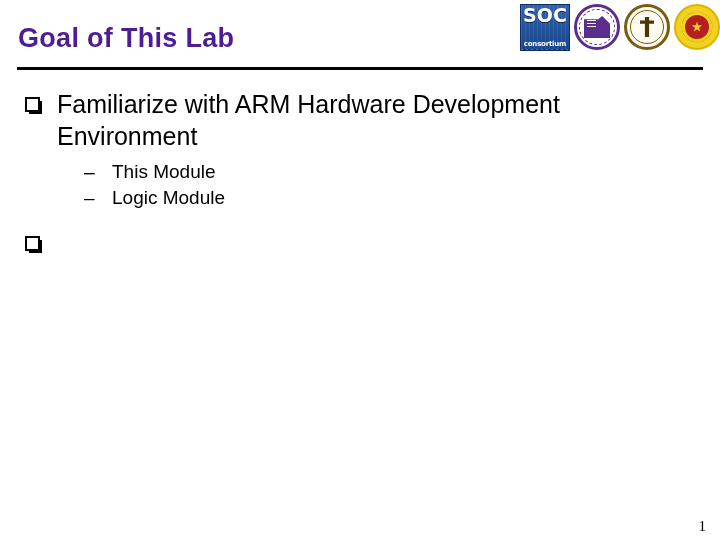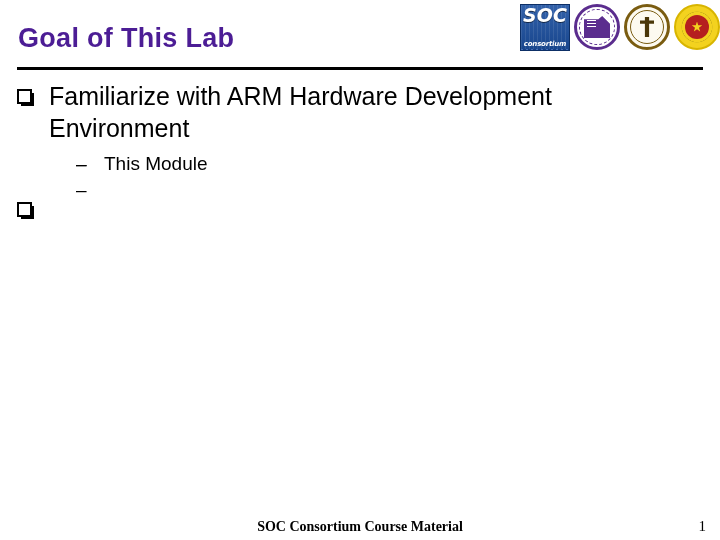--- a/index.html
+++ b/index.html
@@ -34,7 +34,6 @@
     display: flex;
     align-items: center;
     gap: 0px;
-    font-style: italic;
   }
   .logo {
     position: relative;

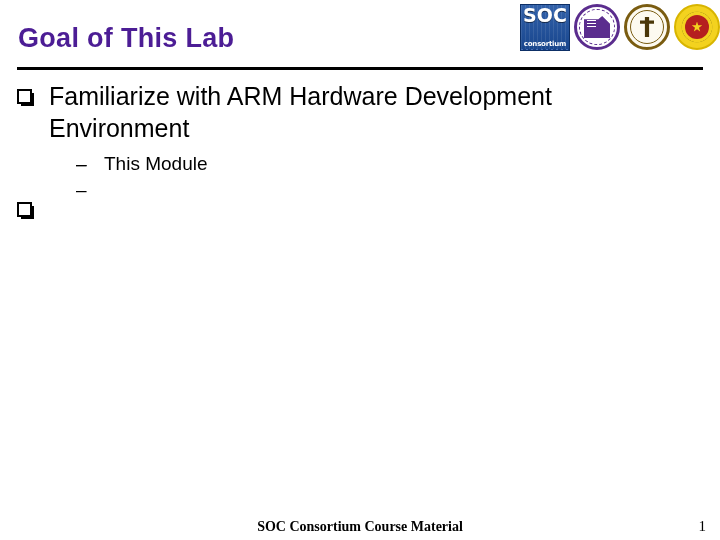--- a/index.html
+++ b/index.html
@@ -215,7 +215,7 @@
 
   ul.level1 {
     list-style: none;
-    margin: 0;
+    margin: 8px;
     padding: 0;
   }
   li.bullet1 {

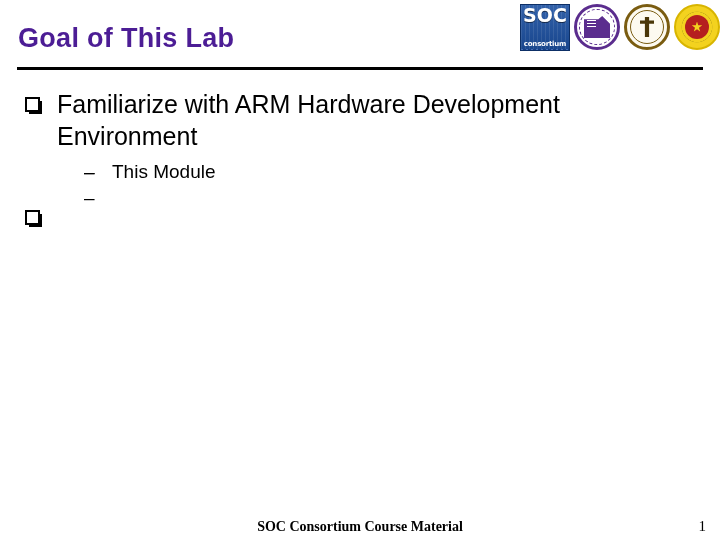--- a/index.html
+++ b/index.html
@@ -344,6 +344,7 @@
           </li>
           <li class="bullet2">
             <span class="marker2">–</span>
+            <span>Logic Module</span>
           </li>
         </ul>
       </li>

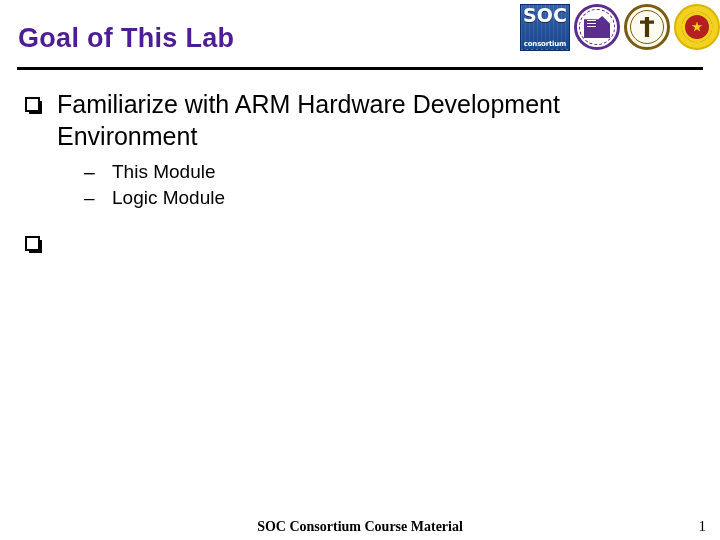--- a/index.html
+++ b/index.html
@@ -358,7 +358,6 @@
     </ul>
   </div>
 
-  <div class="footer-text">SOC Consortium Course Material</div>
   <div class="footer-page">1</div>
 
 </div>

